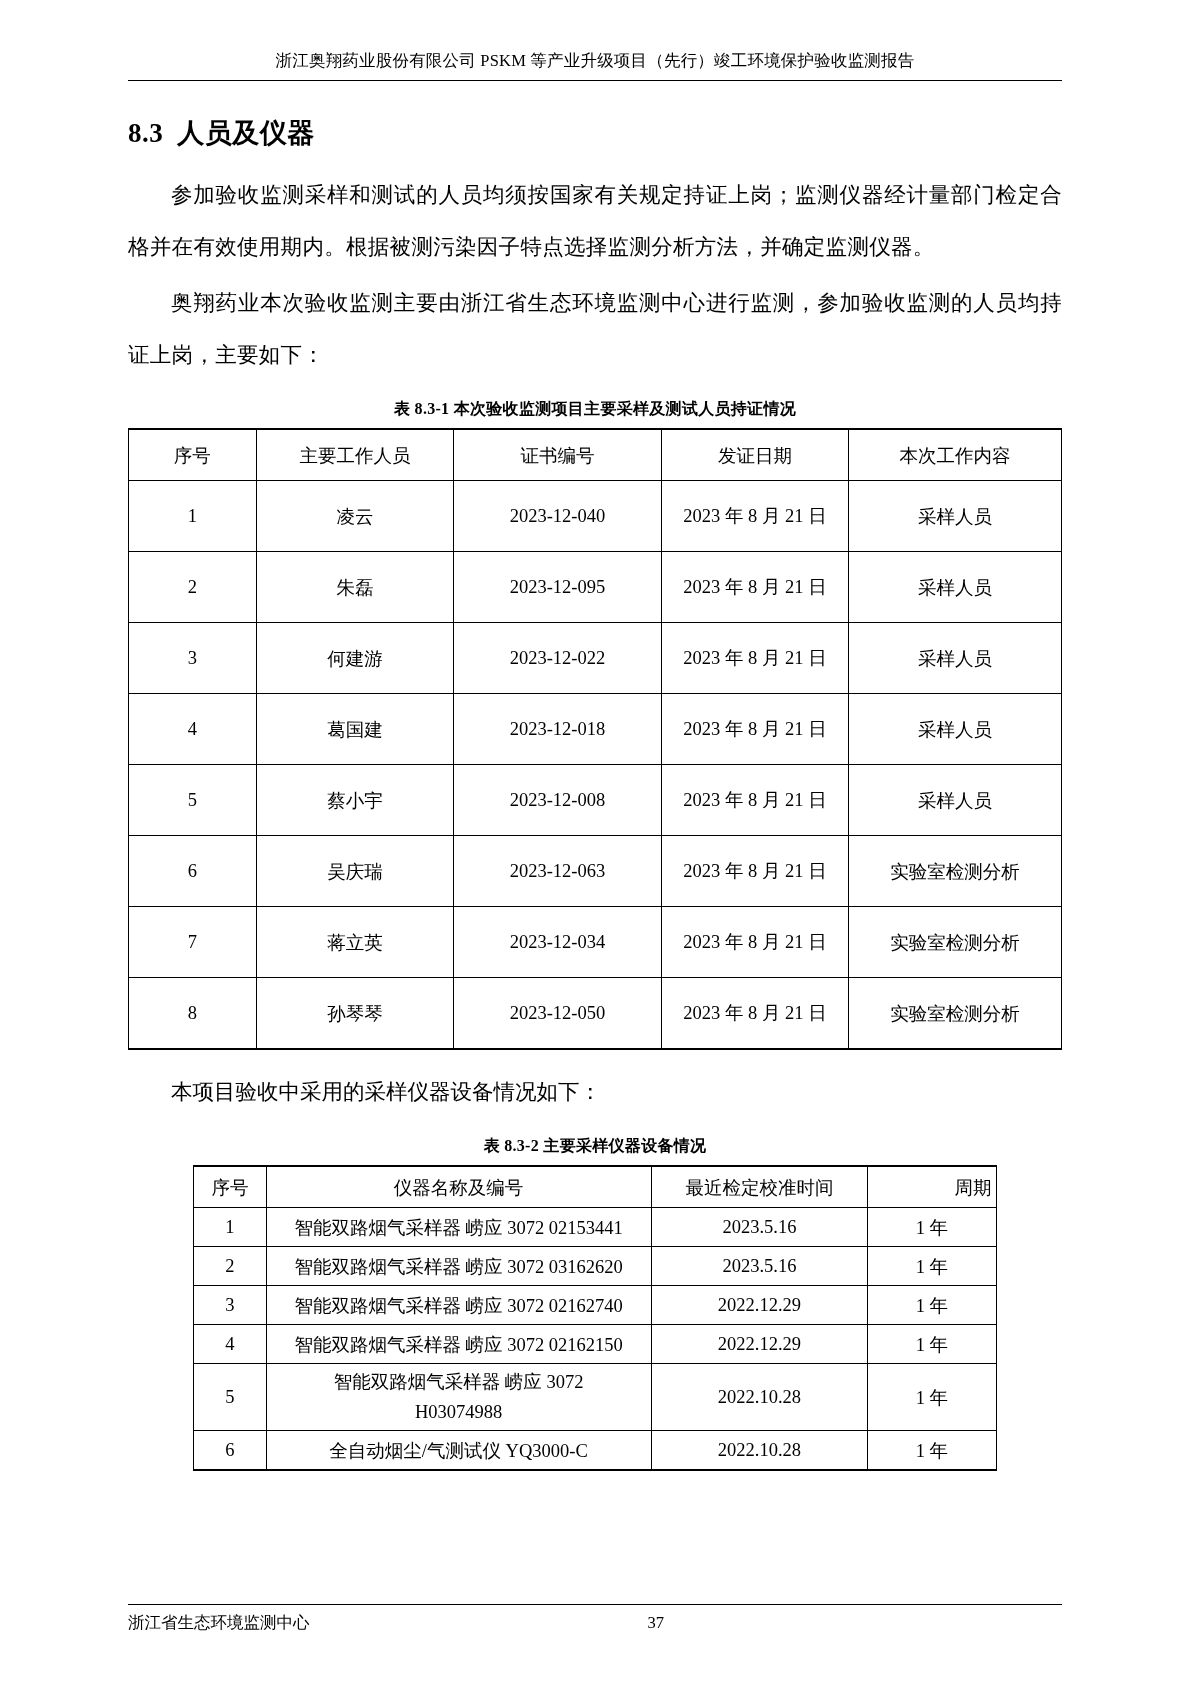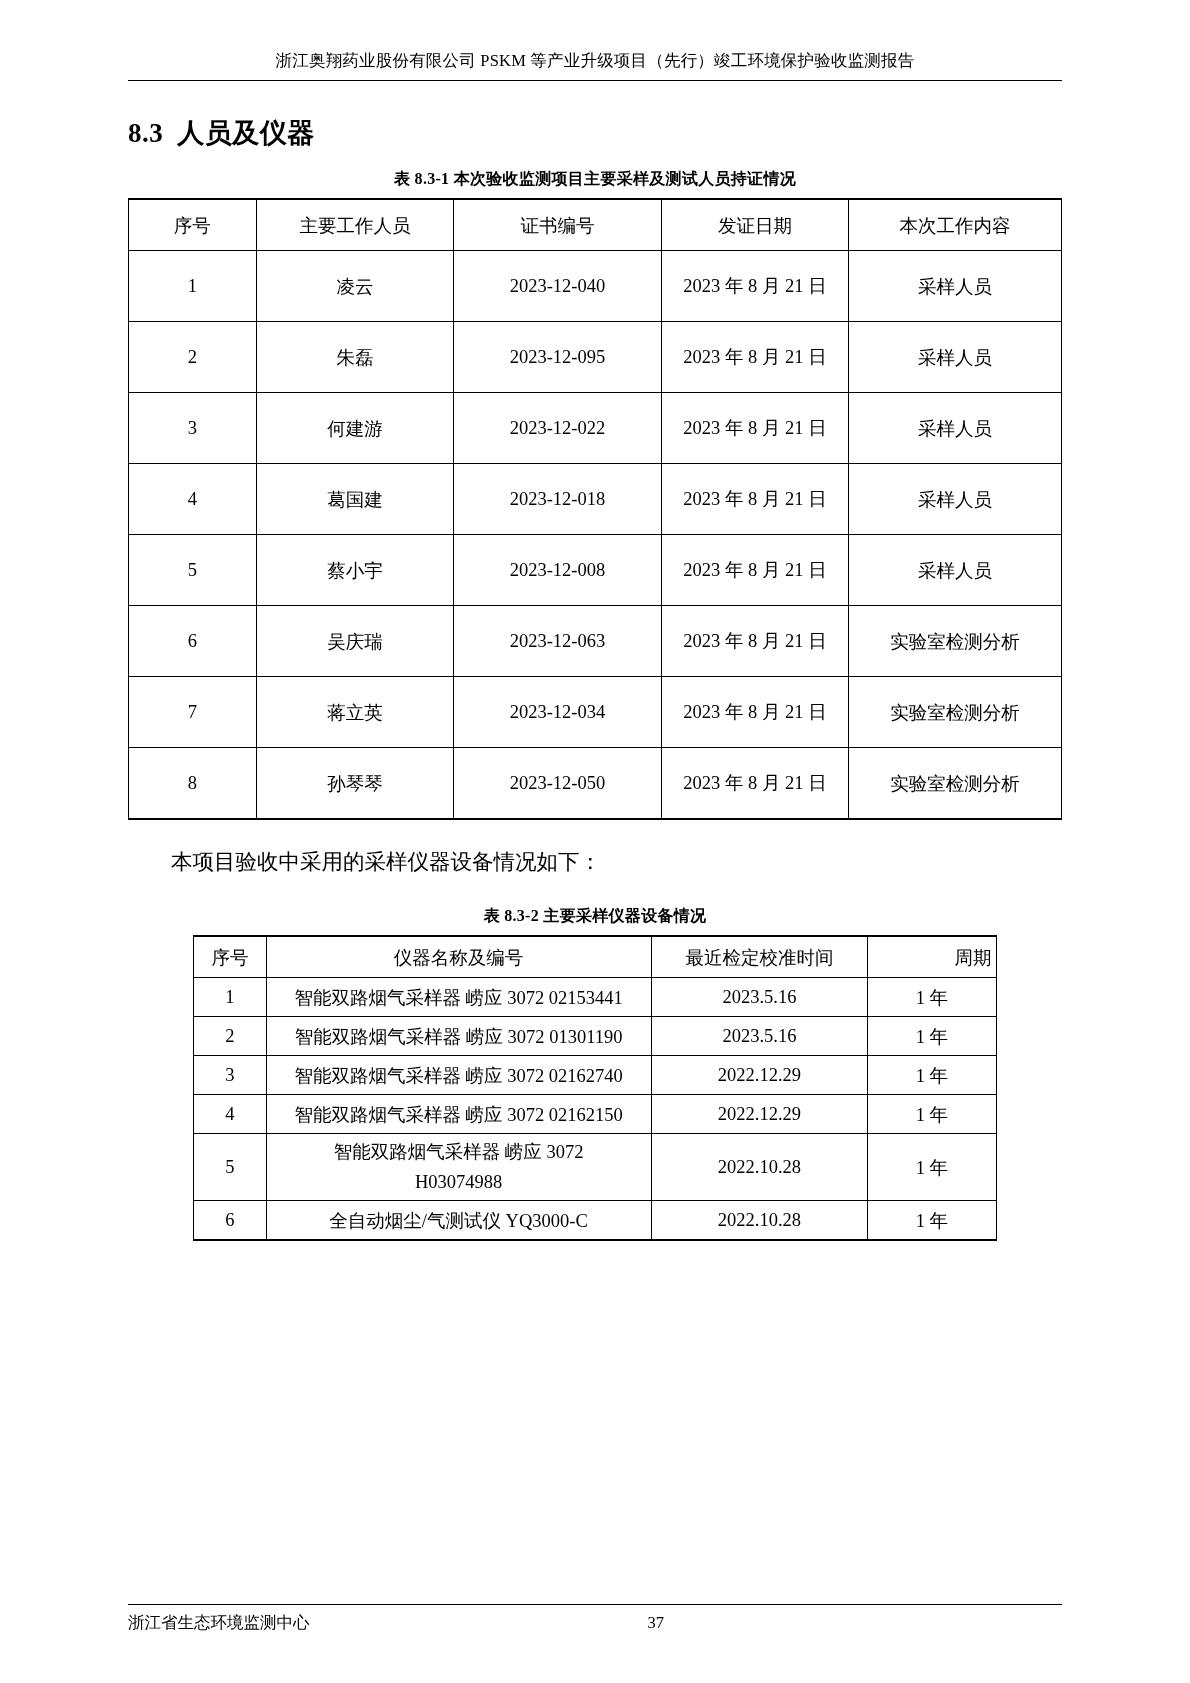--- a/index.html
+++ b/index.html
@@ -152,6 +152,7 @@
     <span class="num">8.3</span><span>人员及仪器</span>
   </div>
 
+  <p class="body-text">参加验收监测采样和测试的人员均须按国家有关规定持证上岗；监测仪器经计量部门检定合格并在有效使用期内。根据被测污染因子特点选择监测分析方法，并确定监测仪器。</p>
 
   <div class="table-caption">表 8.3-1  本次验收监测项目主要采样及测试人员持证情况</div>
 

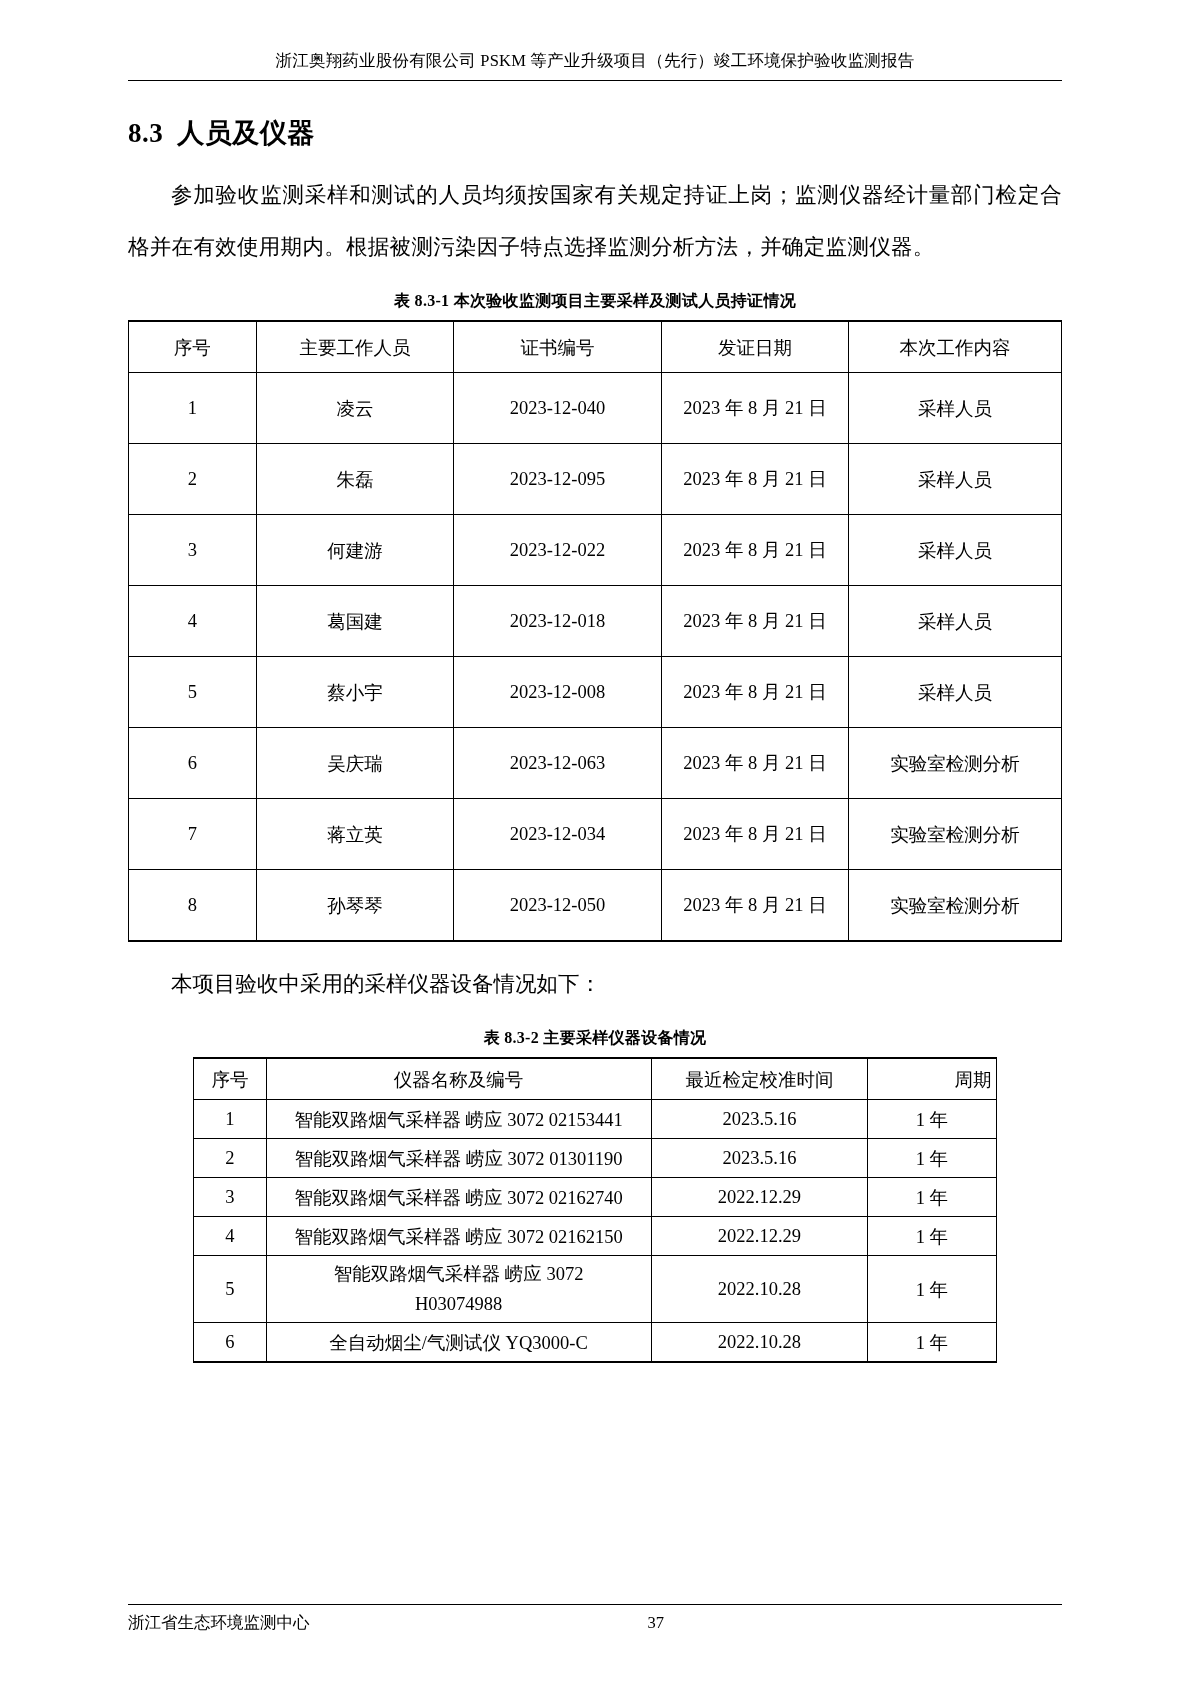--- a/index.html
+++ b/index.html
@@ -153,6 +153,7 @@
   </div>
 
   <p class="body-text">参加验收监测采样和测试的人员均须按国家有关规定持证上岗；监测仪器经计量部门检定合格并在有效使用期内。根据被测污染因子特点选择监测分析方法，并确定监测仪器。</p>
+  <p class="body-text">奥翔药业本次验收监测主要由浙江省生态环境监测中心进行监测，参加验收监测的人员均持证上岗，主要如下：</p>
 
   <div class="table-caption">表 8.3-1  本次验收监测项目主要采样及测试人员持证情况</div>
 

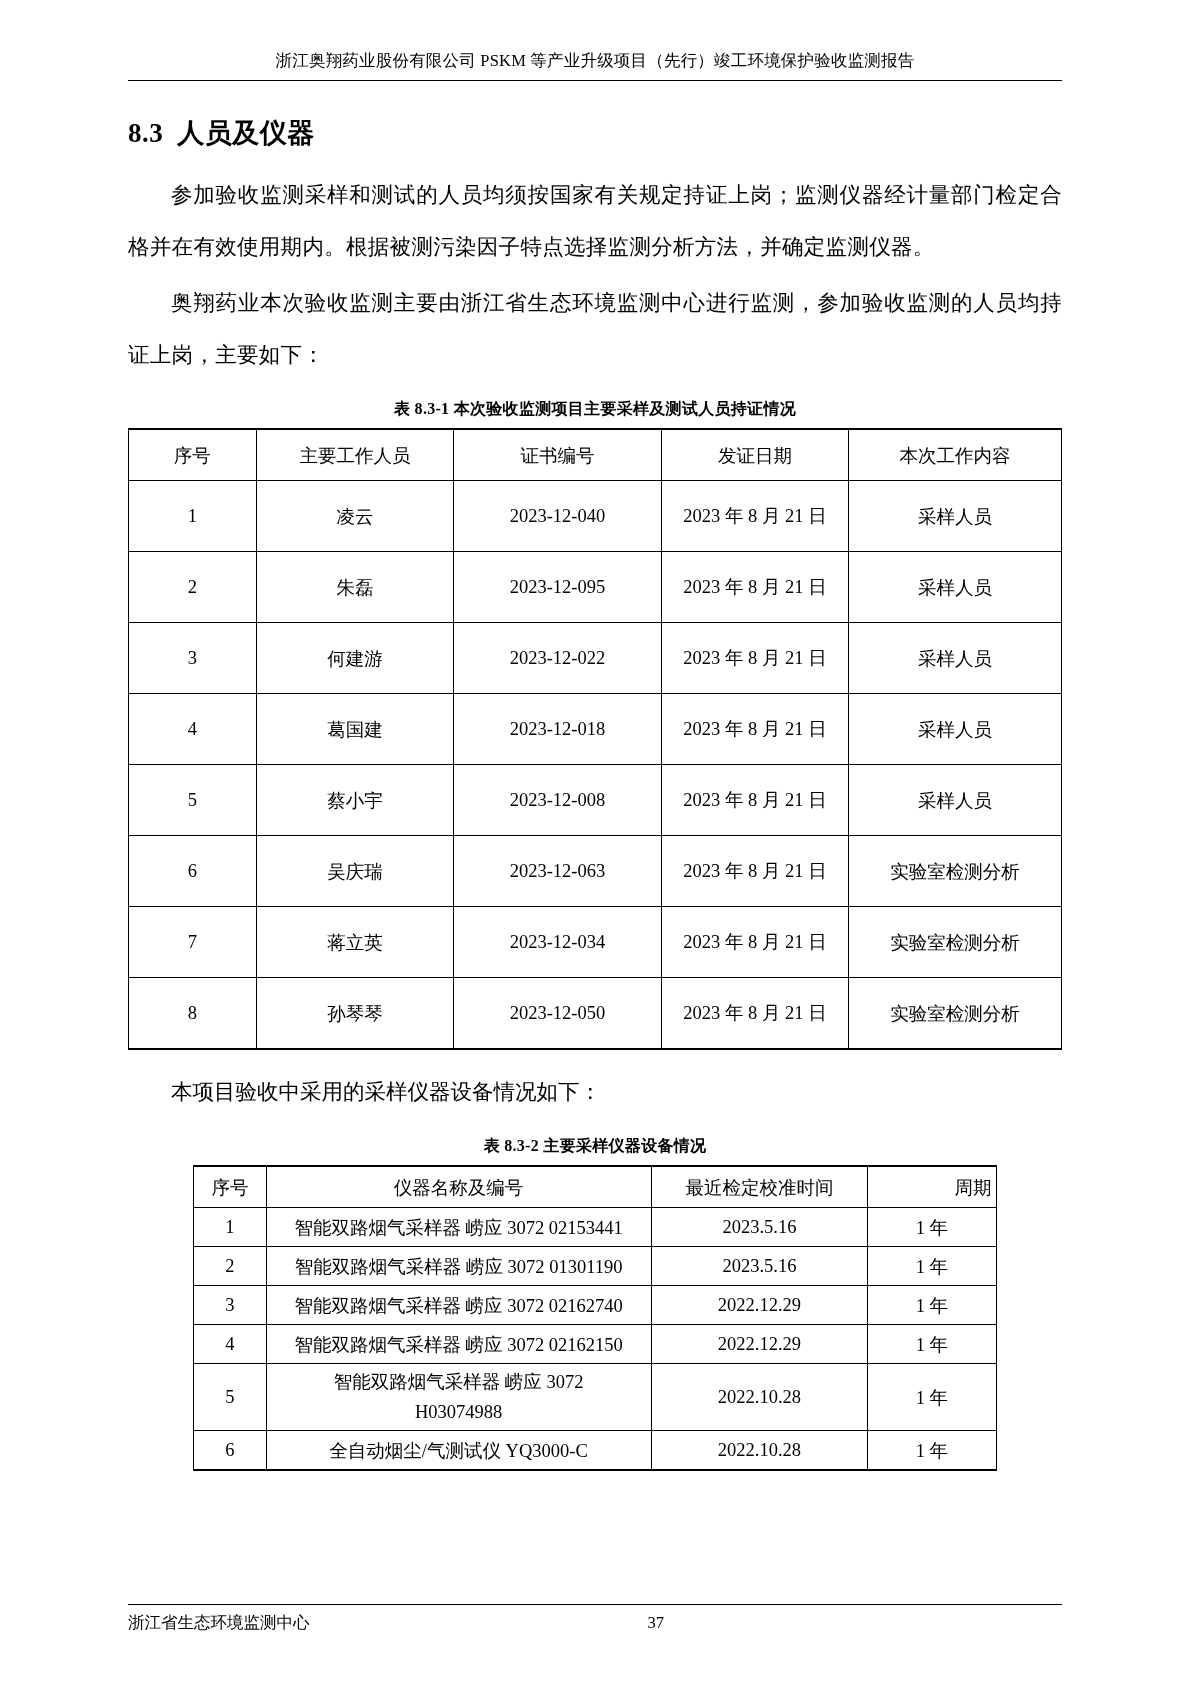--- a/index.html
+++ b/index.html
@@ -249,7 +249,7 @@
       </tr>
       <tr>
         <td>2</td>
-        <td class="nowrap">智能双路烟气采样器  崂应 3072 01301190</td>
+        <td class="nowrap">智能双路烟气采样器  崂应 3072 03162620</td>
         <td>2023.5.16</td>
         <td>1 年</td>
       </tr>

